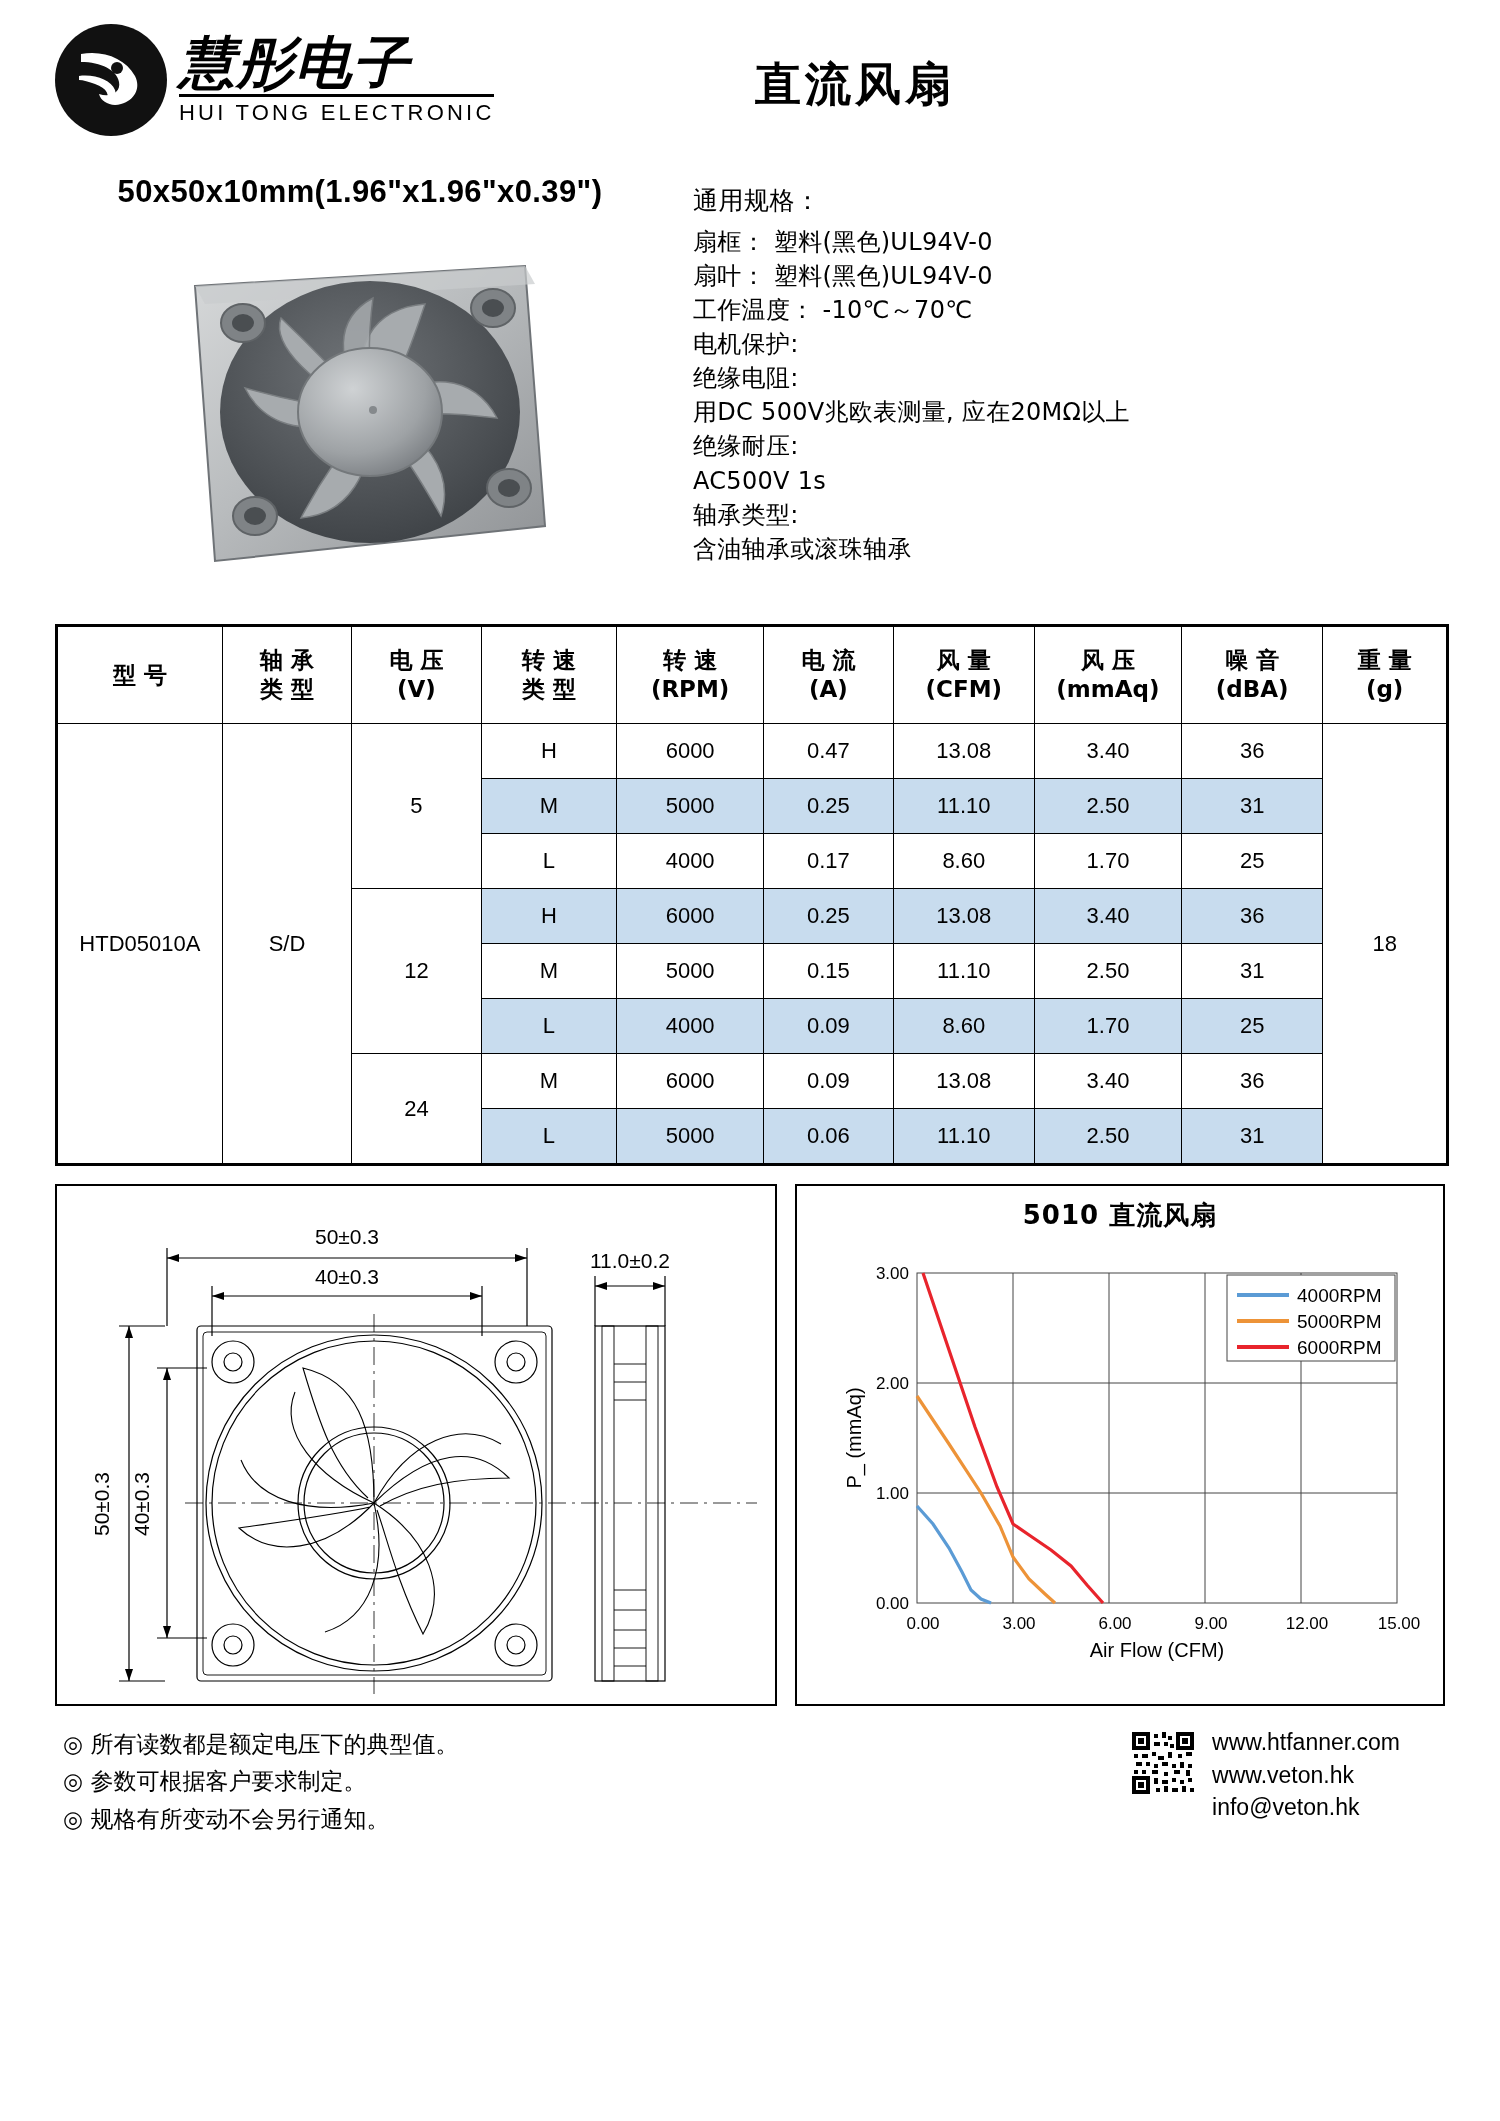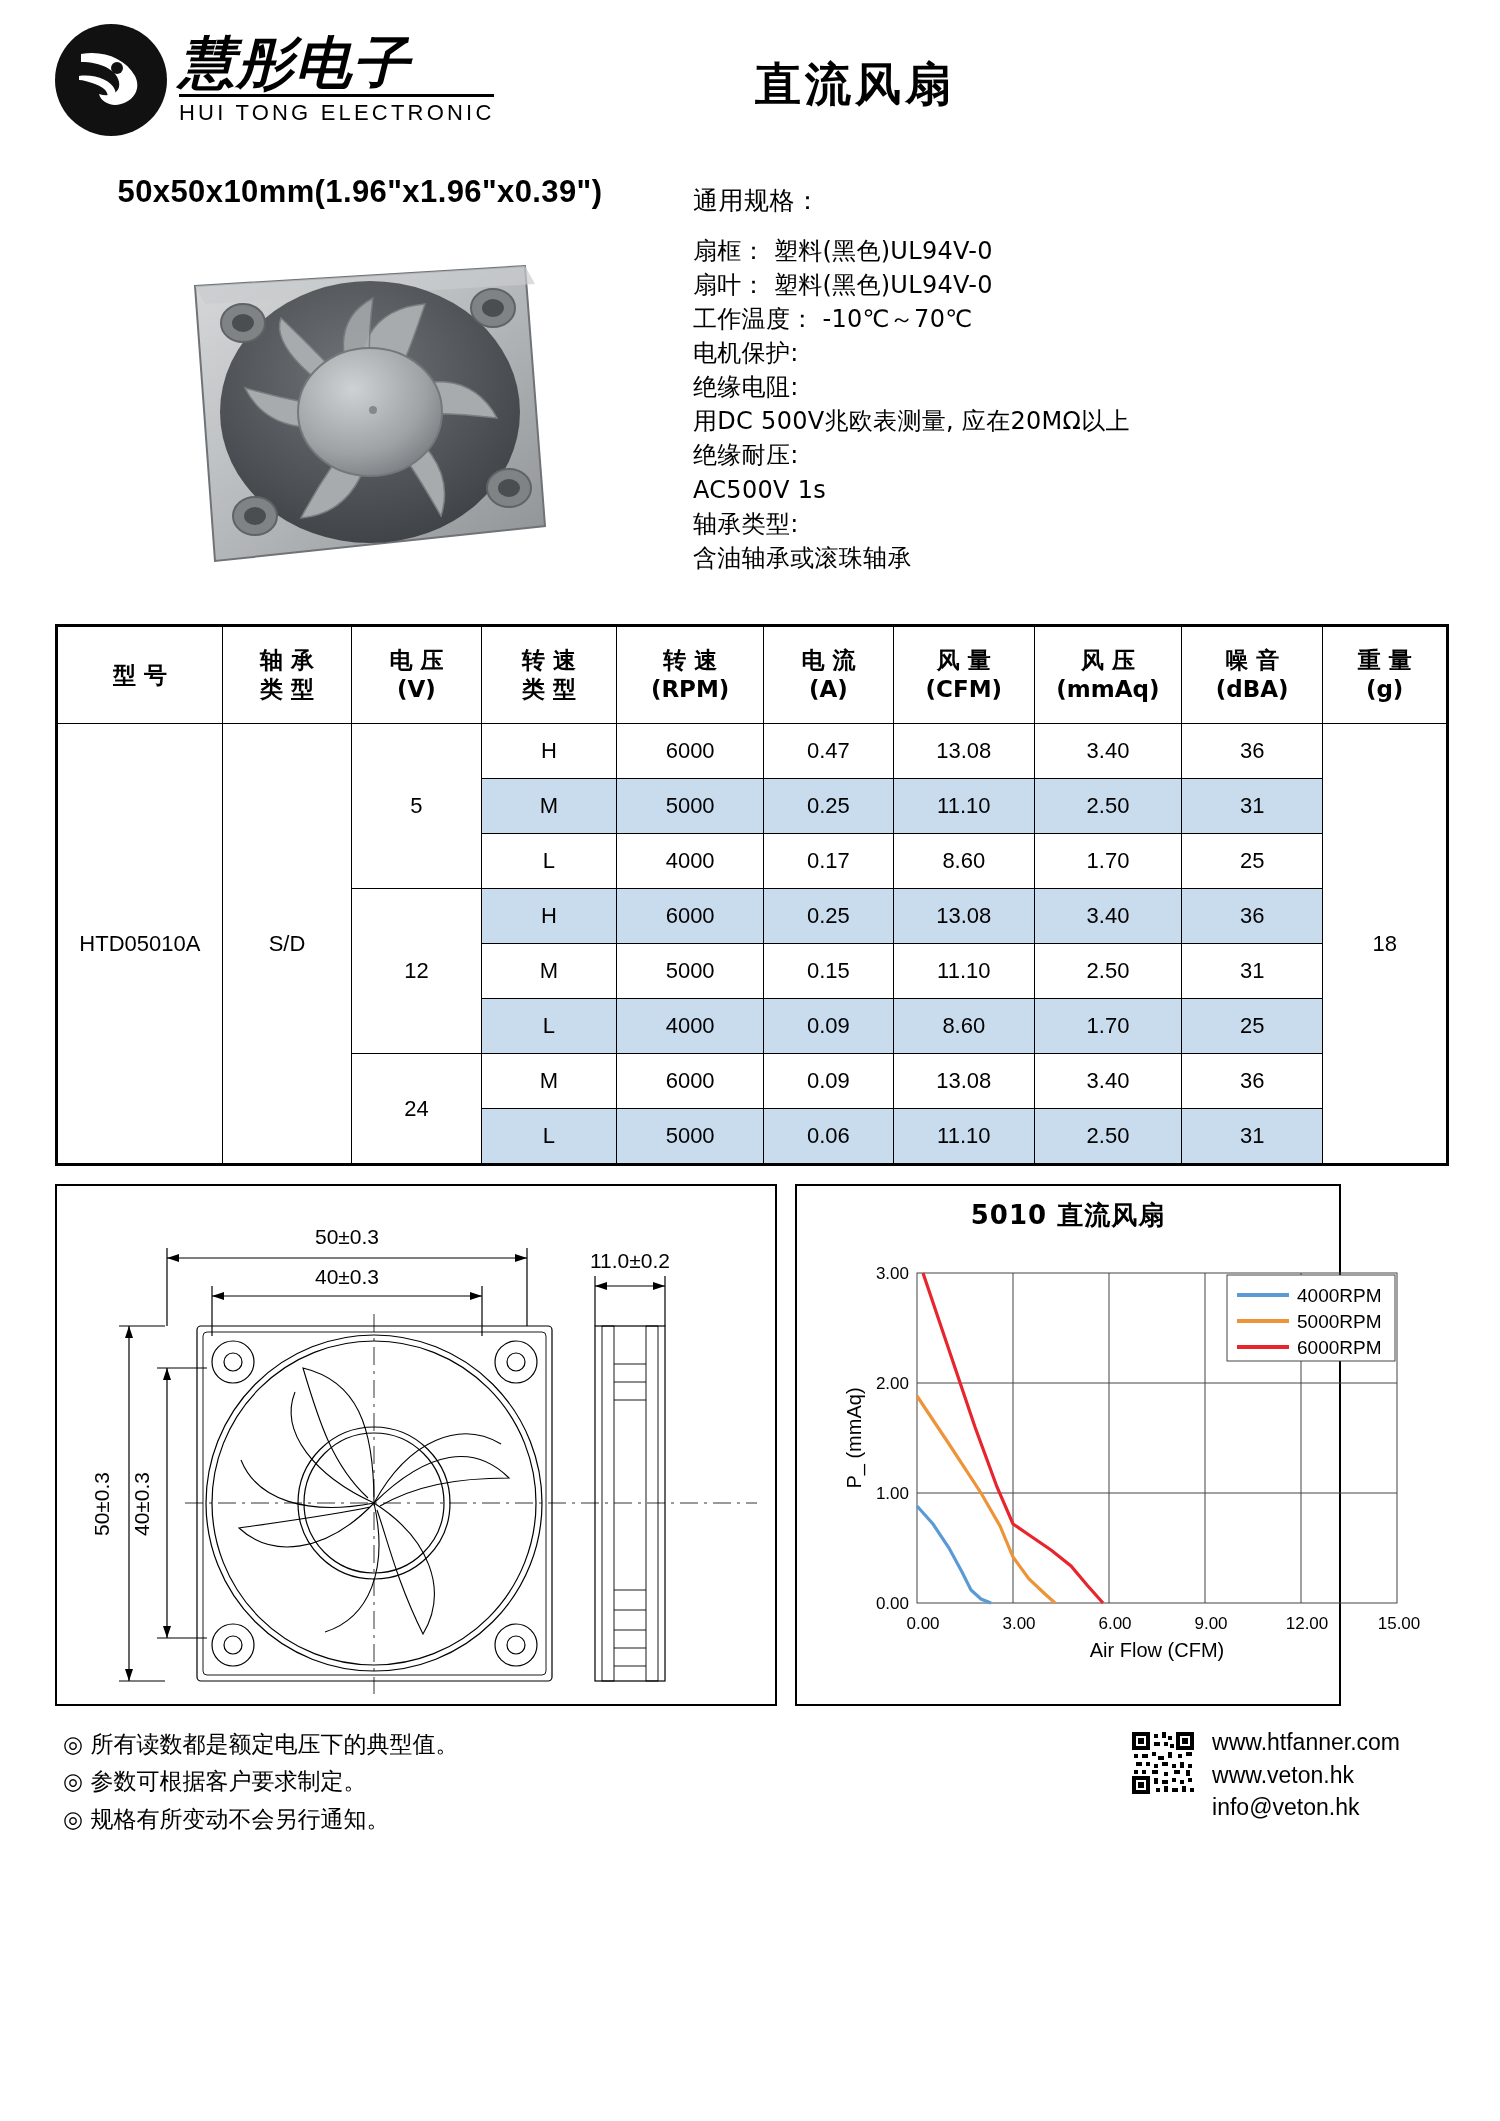--- a/index.html
+++ b/index.html
@@ -103,7 +103,7 @@
   .spec-head {
     font-family: "DejaVu Sans", sans-serif;
     font-size: 25px;
-    margin-bottom: 17px;
+    margin-bottom: 8px;
     letter-spacing: 0.5px;
   }
   .spec-line {

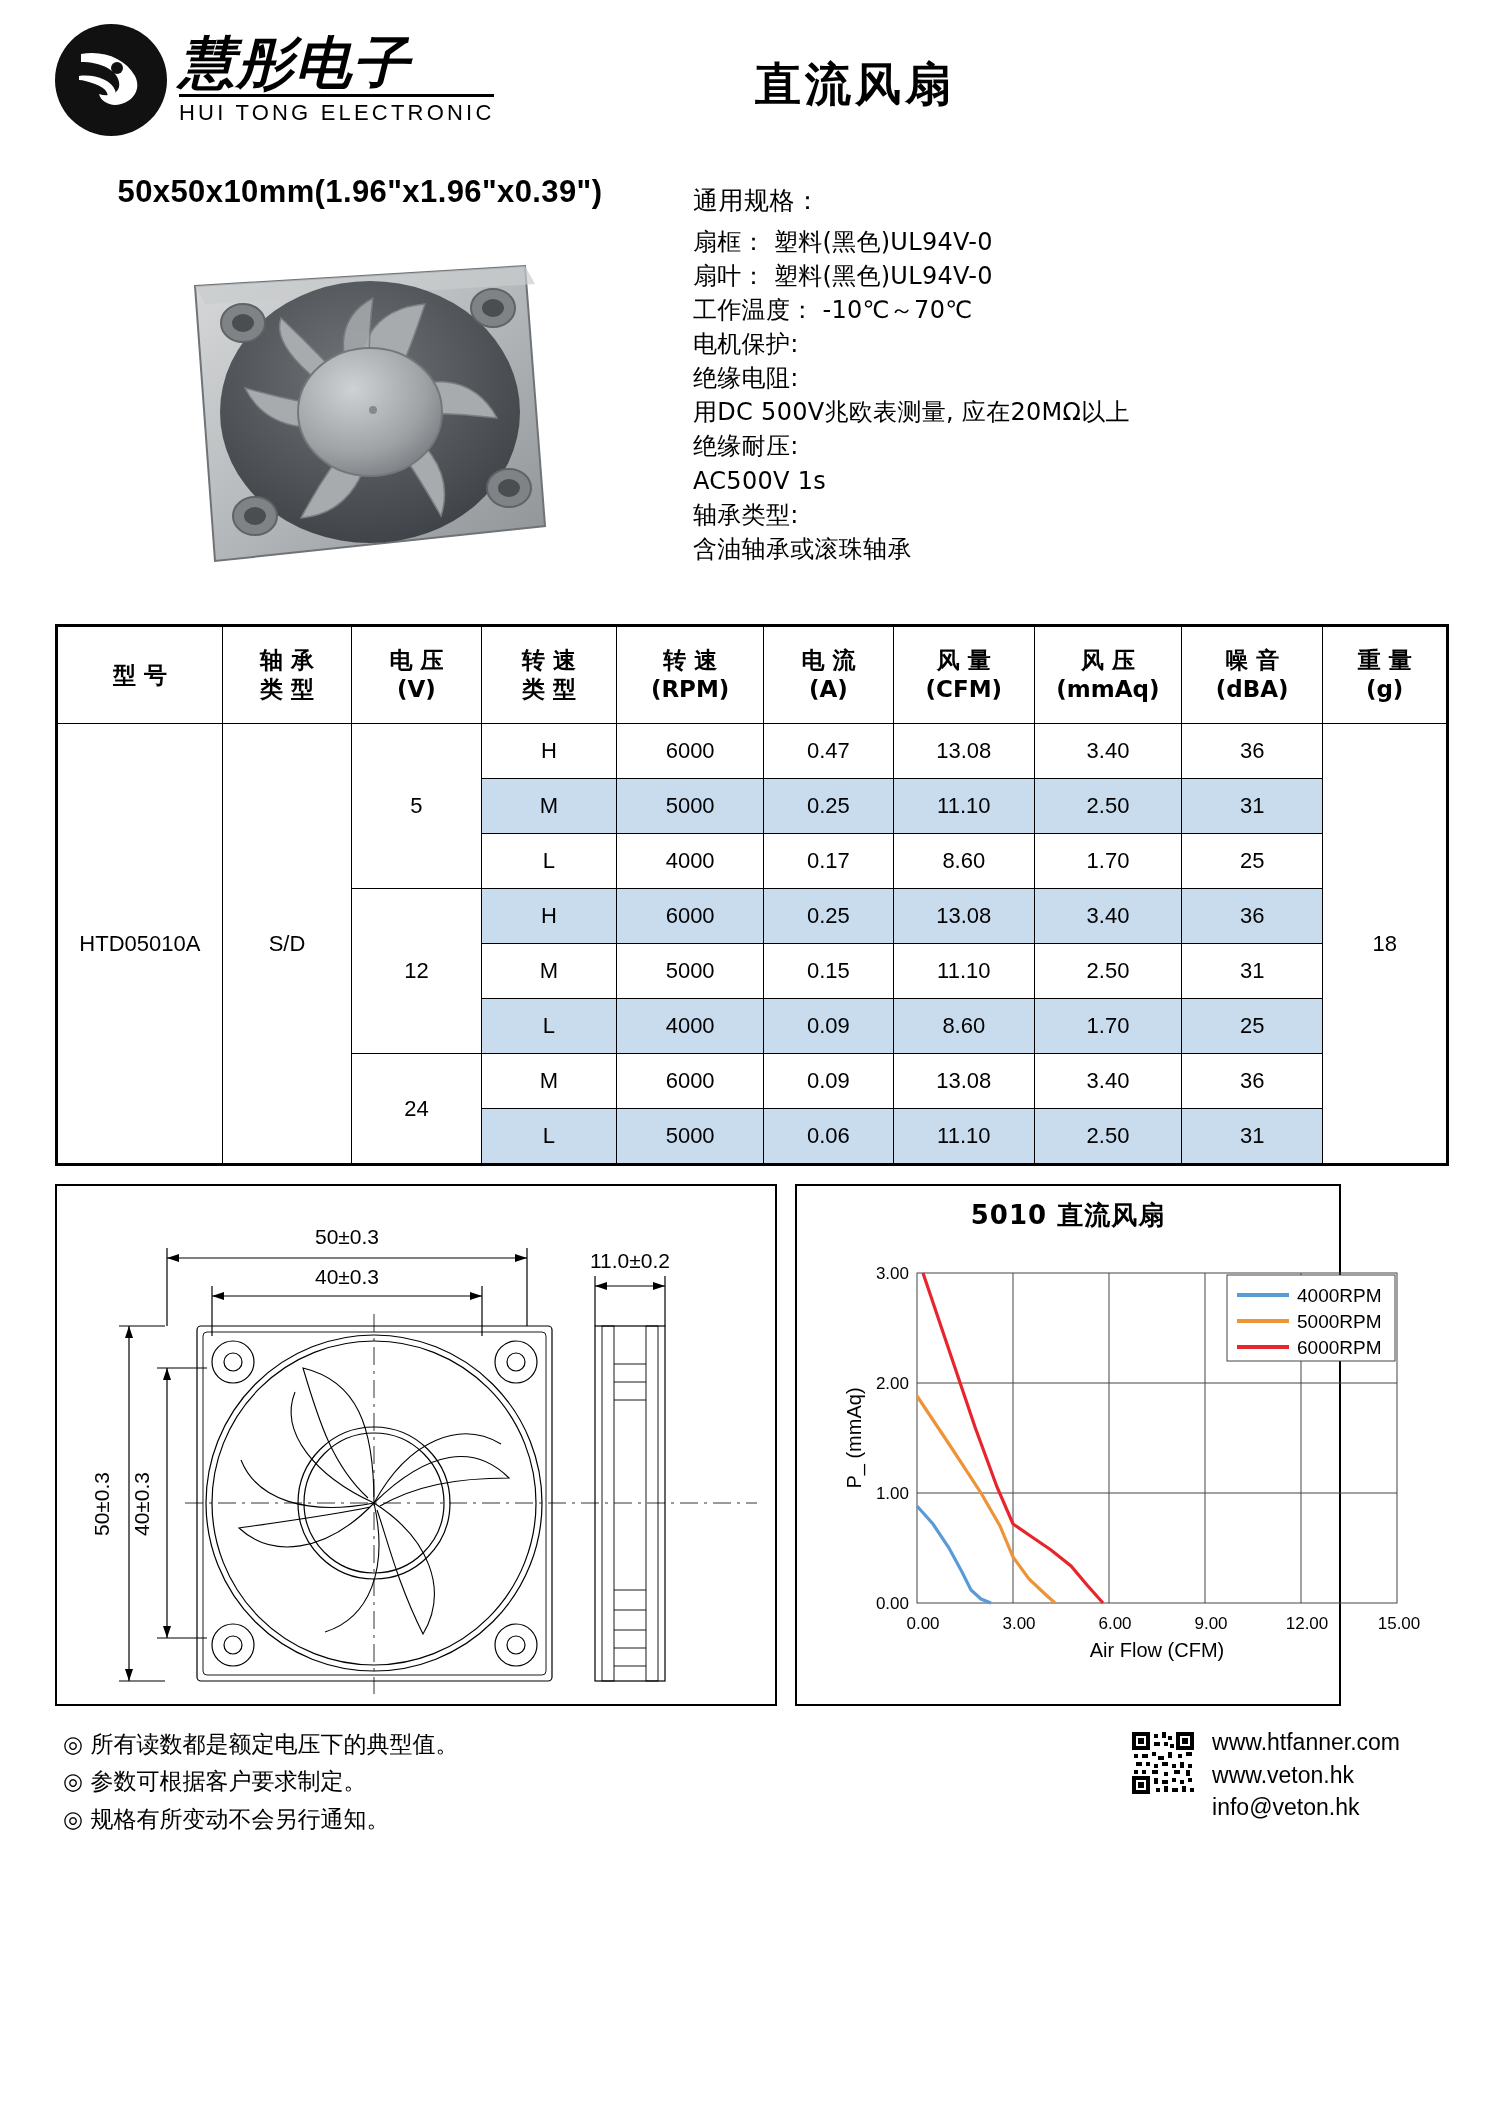--- a/index.html
+++ b/index.html
@@ -153,7 +153,7 @@
     position: relative;
   }
   .panel-draw { width: 722px; height: 522px; }
-  .panel-chart { width: 546px; height: 522px; }
+  .panel-chart { width: 650px; height: 522px; }
   .chart-title {
     text-align: center;
     font-size: 26px;

